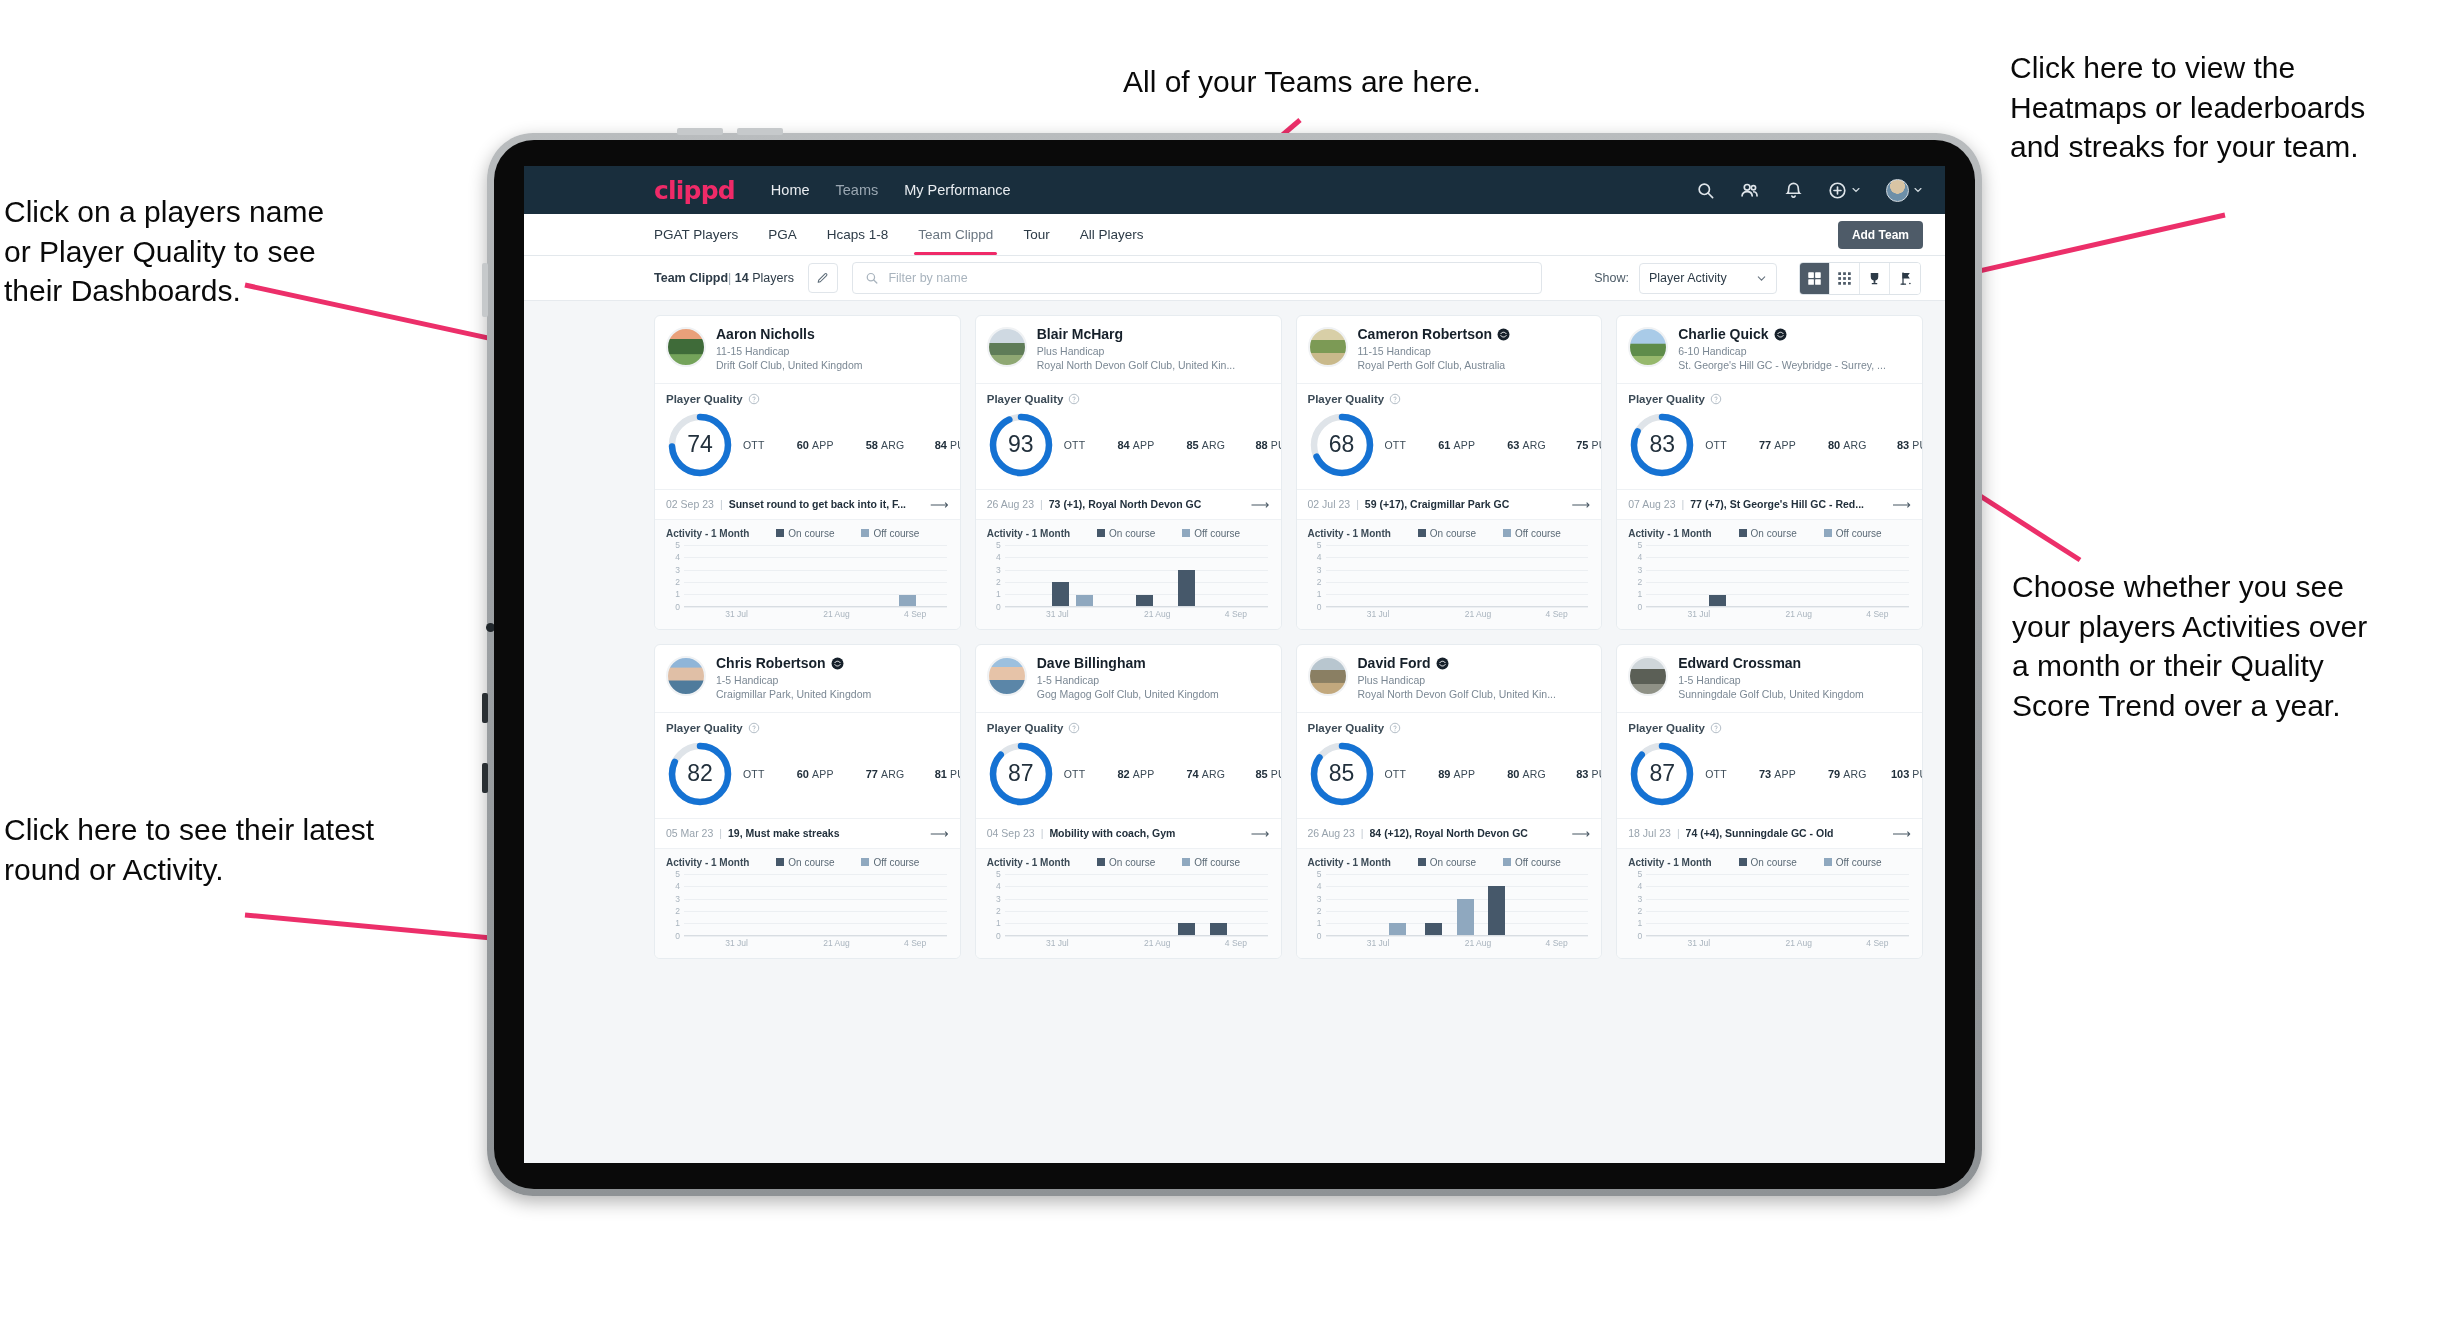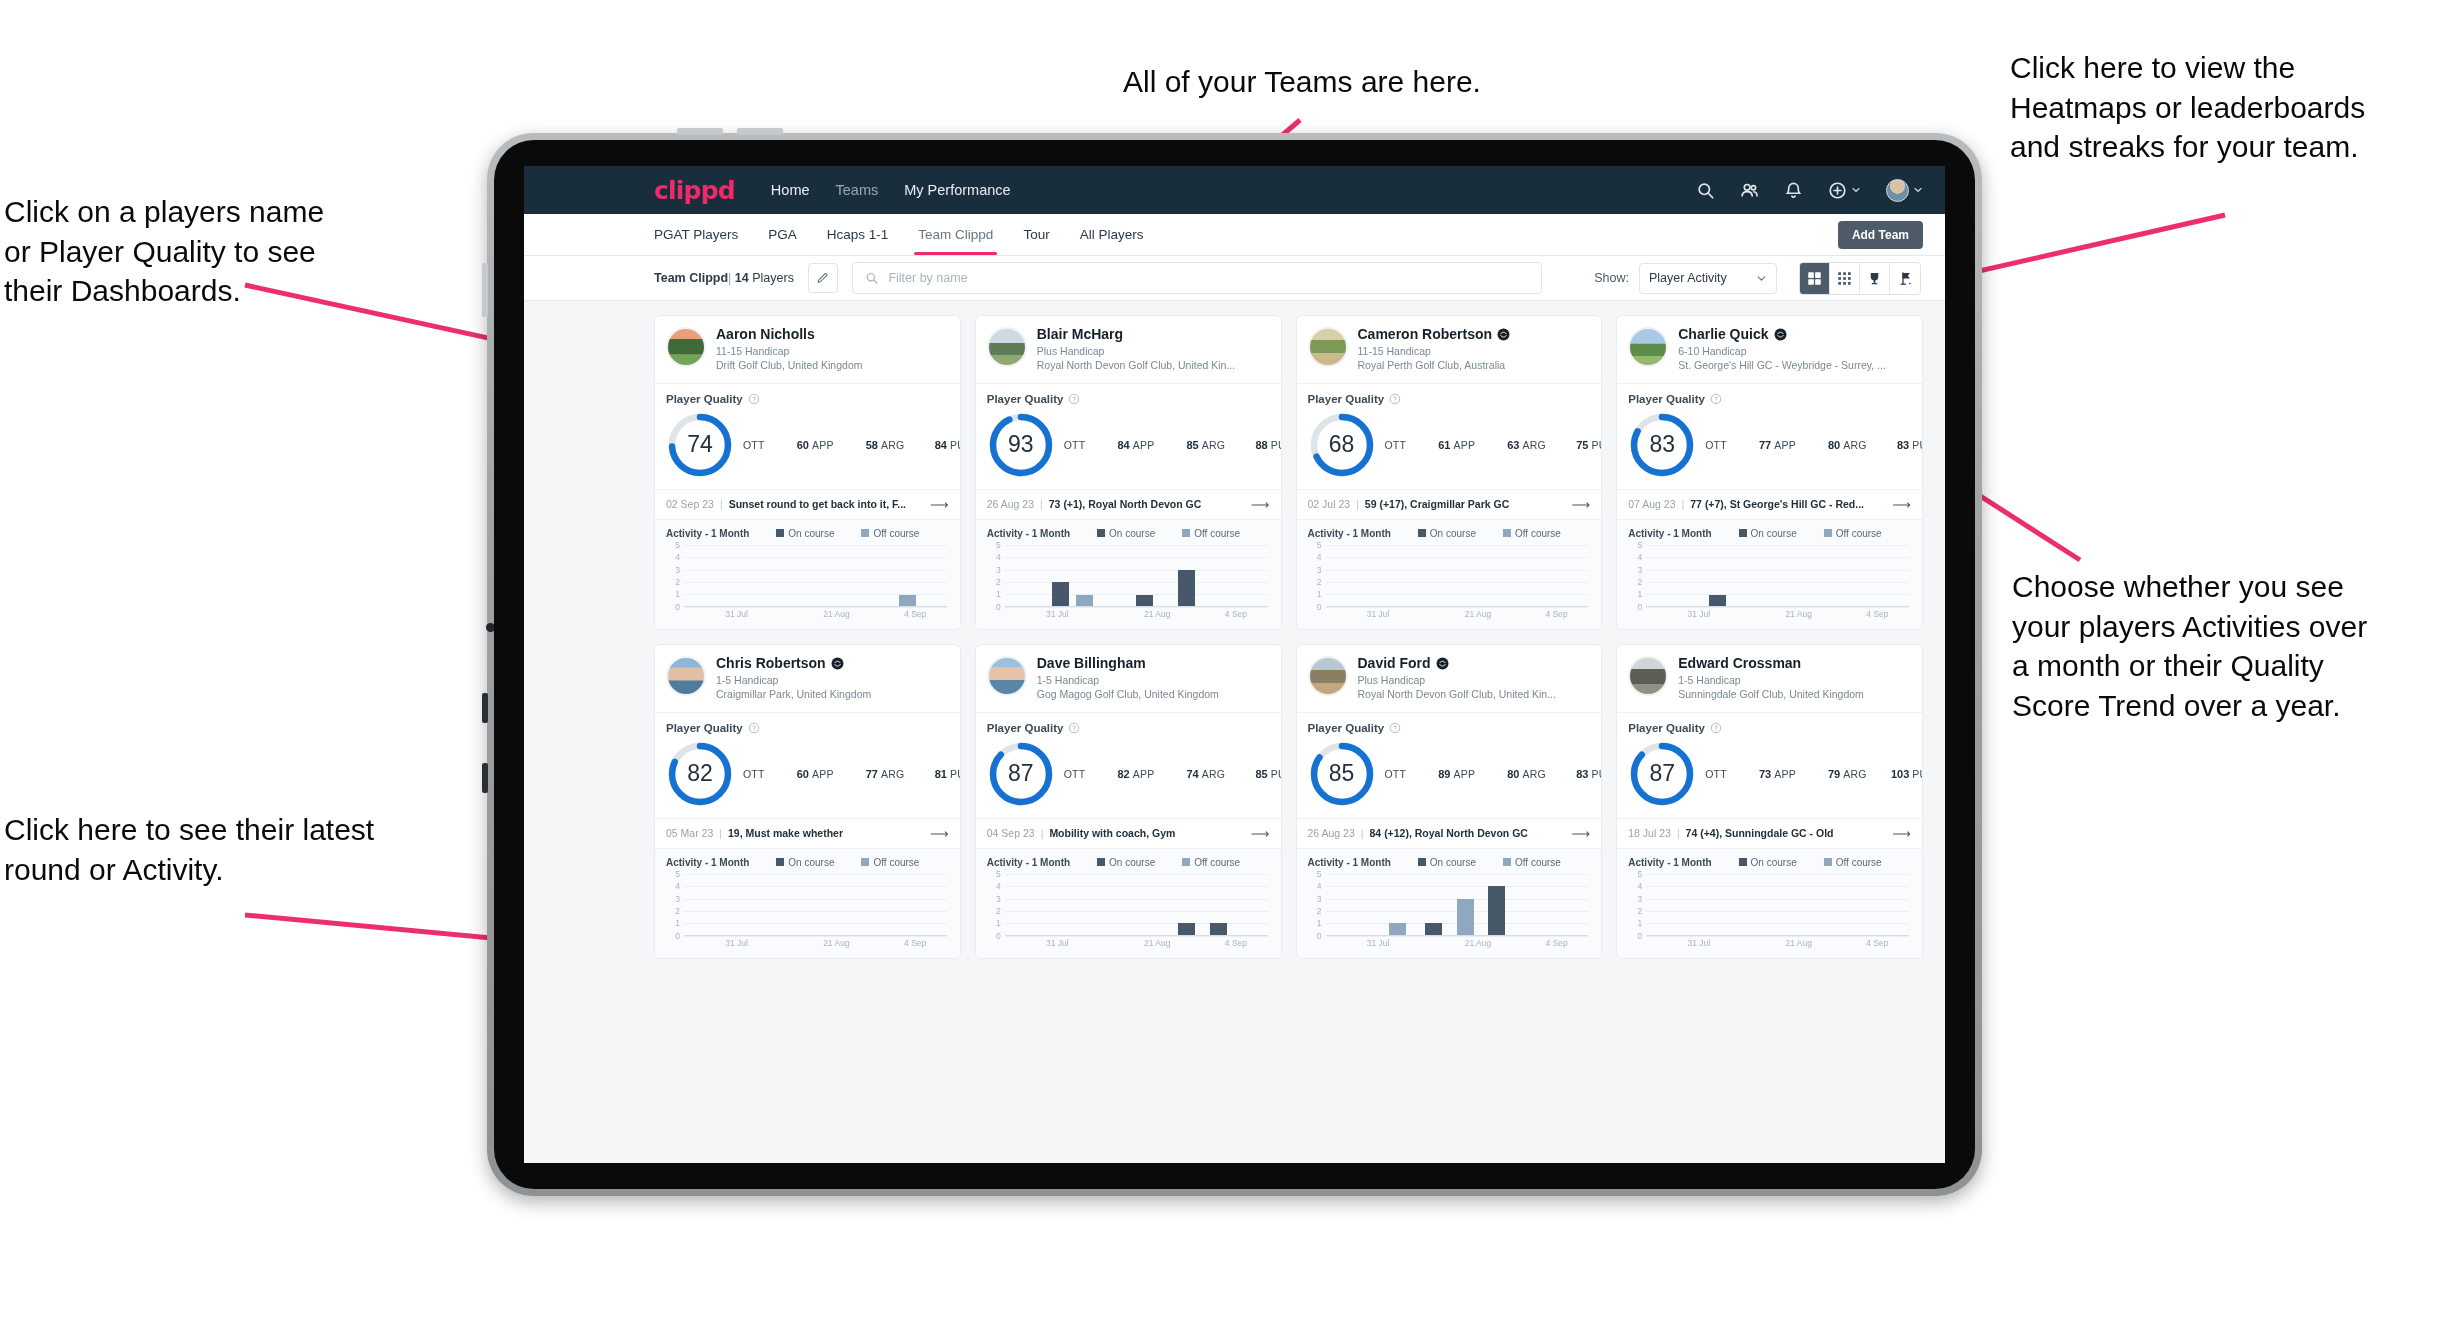--- a/index.html
+++ b/index.html
@@ -285,7 +285,7 @@
           <div class="tabs">
             <div class="tab">PGAT Players</div>
             <div class="tab">PGA</div>
-            <div class="tab">Hcaps 1-1</div>
+            <div class="tab">Hcaps 1-8</div>
             <div class="tab active">Team Clippd</div>
             <div class="tab">Tour</div>
             <div class="tab">All Players</div>

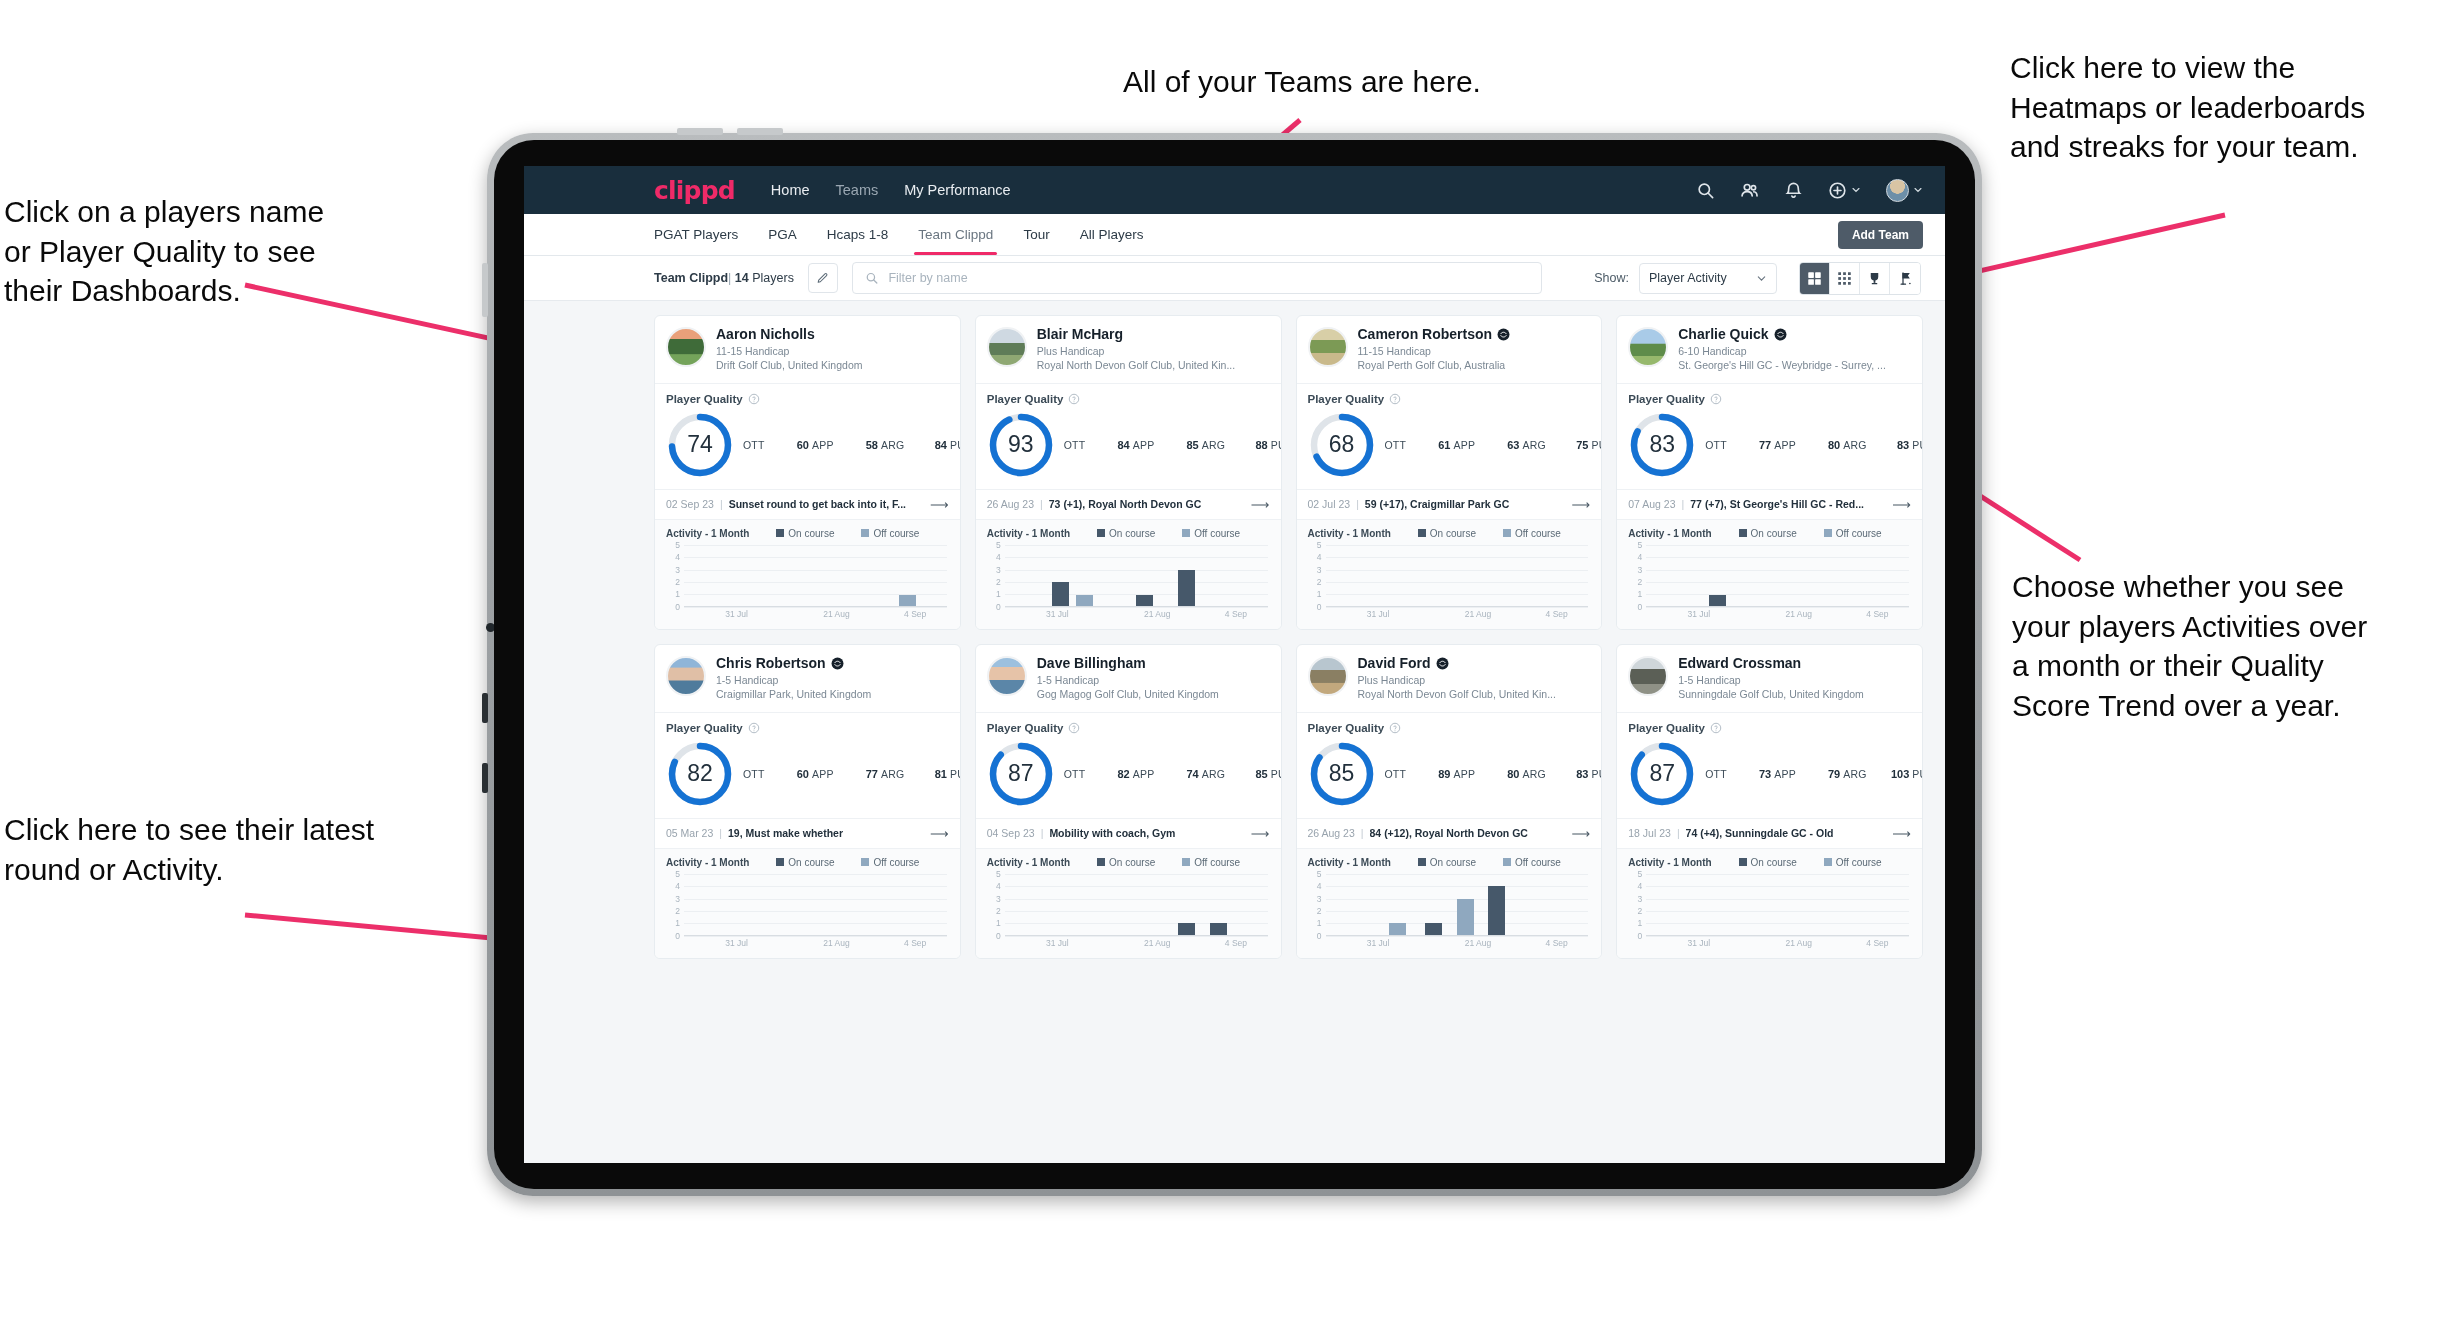--- a/index.html
+++ b/index.html
@@ -846,7 +846,7 @@
     <div class="latest">
       <span class="ldate">05 Mar 23</span>
       <span class="lpipe">|</span>
-      <span class="ltext">19, Must make whether</span>
+      <span class="ltext">19, Must make streaks</span>
       <span class="larrow">⟶</span>
     </div>
     <div class="act-sec">

